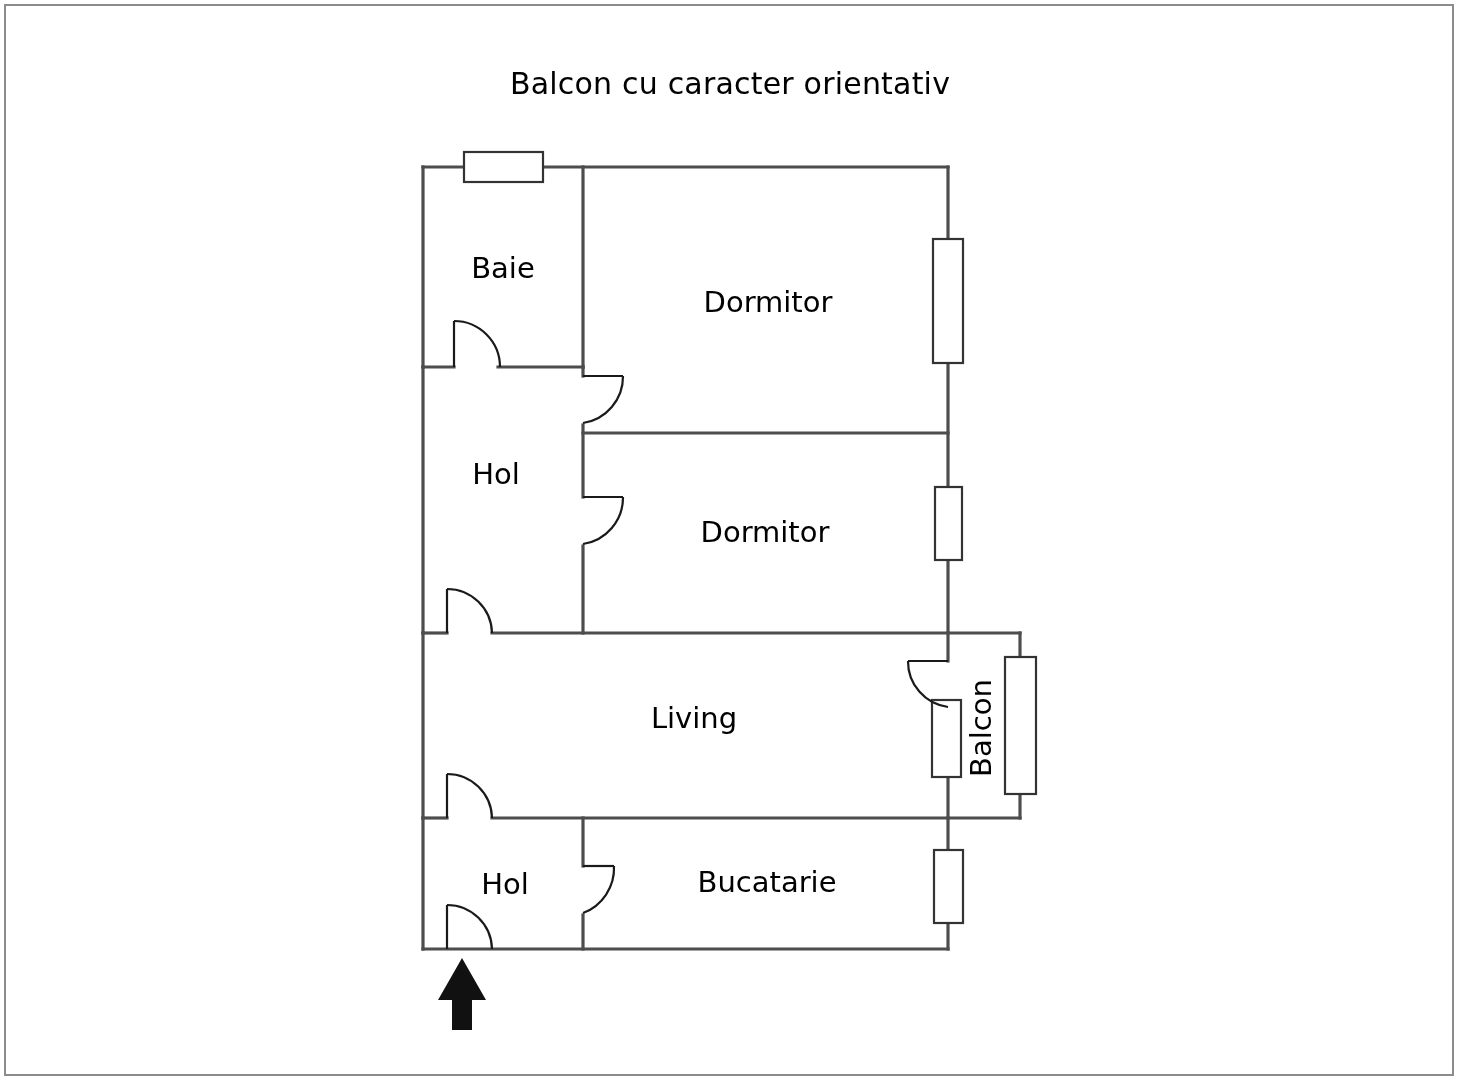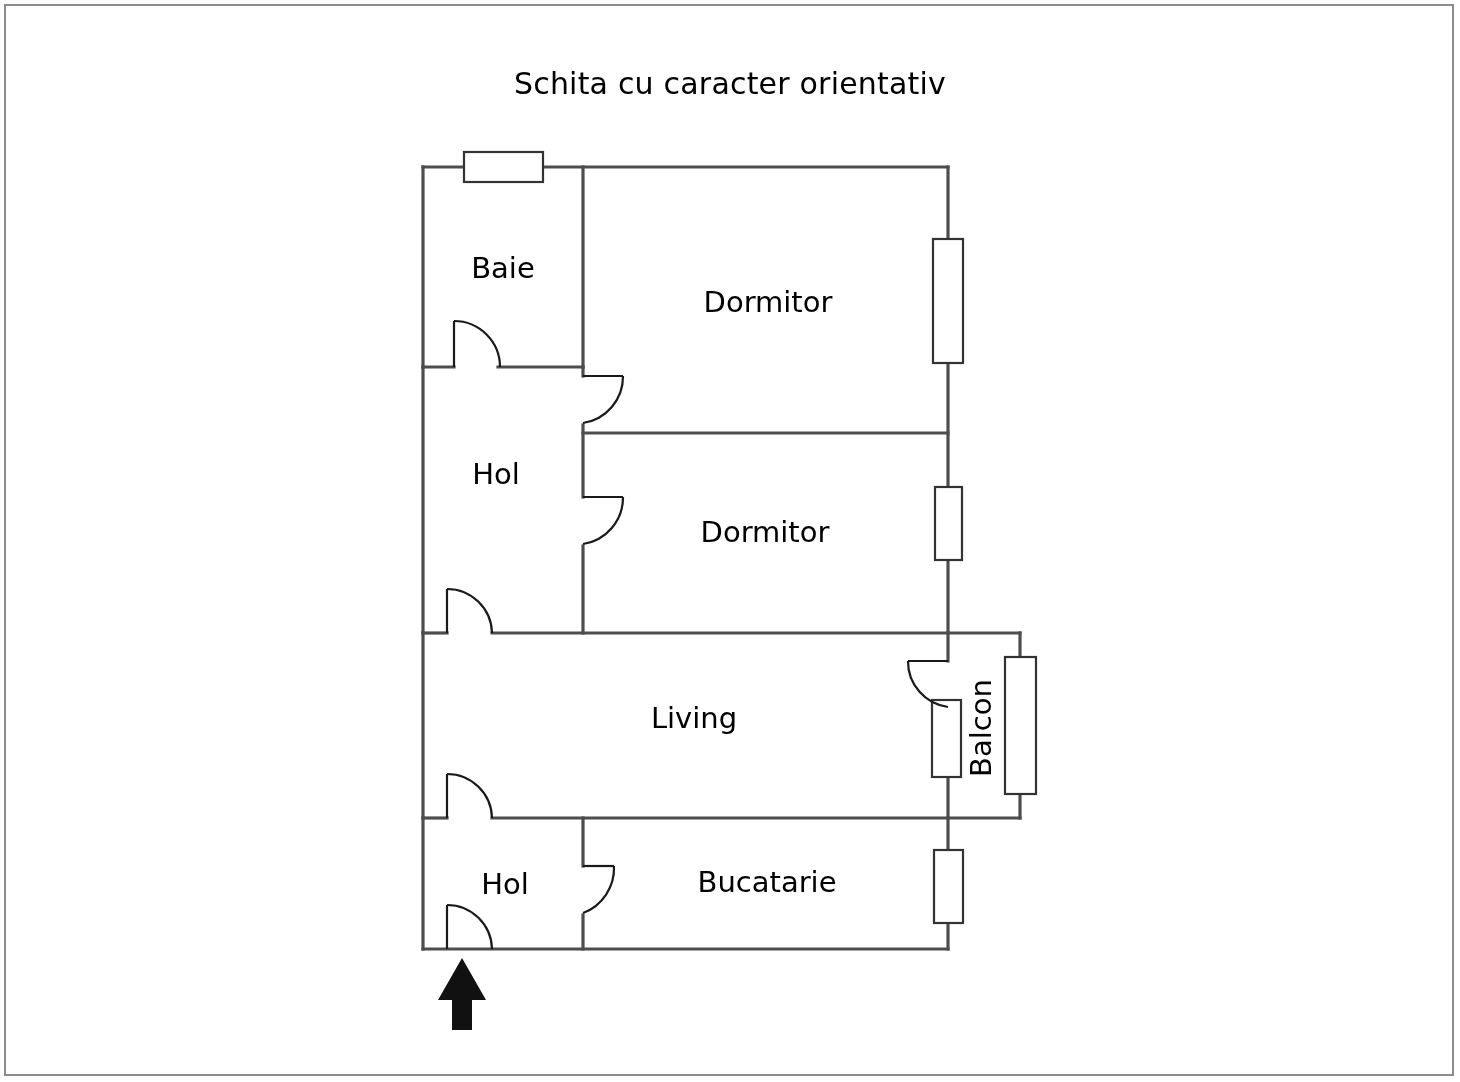--- a/index.html
+++ b/index.html
@@ -74,7 +74,7 @@
 
   <div id="page-frame"></div>
 
-  <div id="plan-title">Schita cu caracter orientativ</div>
+  <div id="plan-title">Balcon cu caracter orientativ</div>
 
   <svg id="floorplan-svg" viewBox="0 0 1460 1082" xmlns="http://www.w3.org/2000/svg">
 

